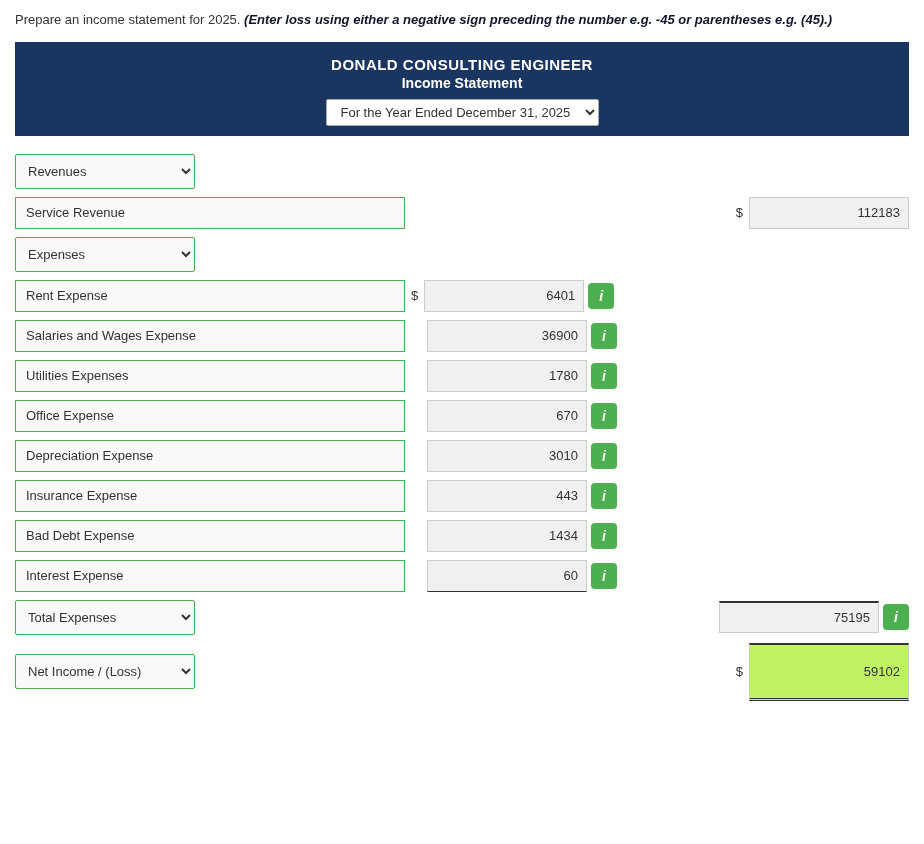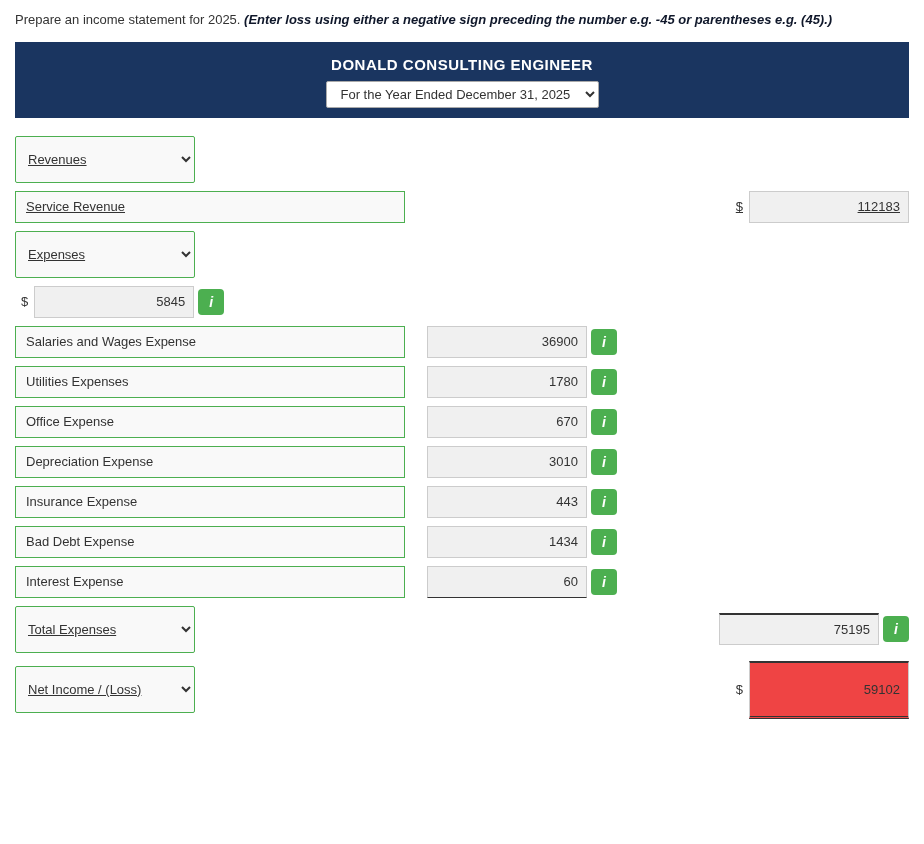--- a/index.html
+++ b/index.html
@@ -184,6 +184,7 @@
 
 <div class="header-box">
   <div class="company-name">DONALD CONSULTING ENGINEER</div>
+  <div class="statement-type">Income Statement</div>
   <div class="period-row">
     <select class="period-select"><option>For the Year Ended December 31, 2025</option></select>
   </div>

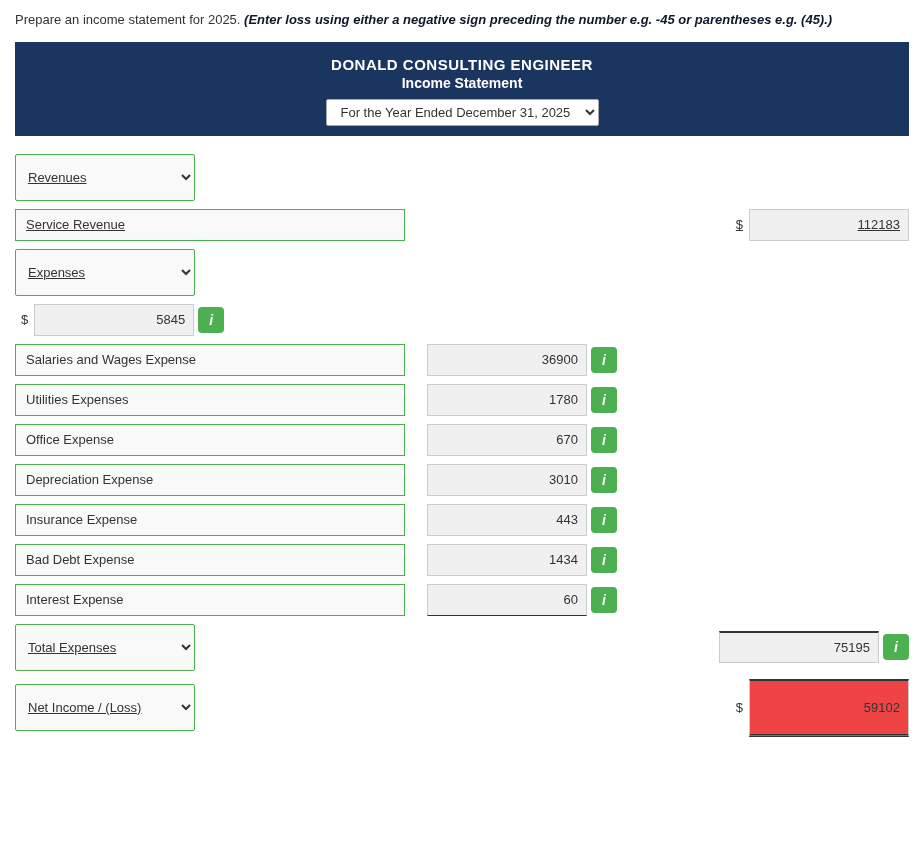--- a/index.html
+++ b/index.html
@@ -58,11 +58,10 @@
       border: 1px solid #4caf50;
       background: #f9f9f9;
       color: #333;
-      padding: 14px 8px;
+      padding: 8px 8px;
       font-size: 13px;
       min-width: 180px;
       border-radius: 2px;
-      text-decoration: underline;
     }
     .line-row {
       display: flex;

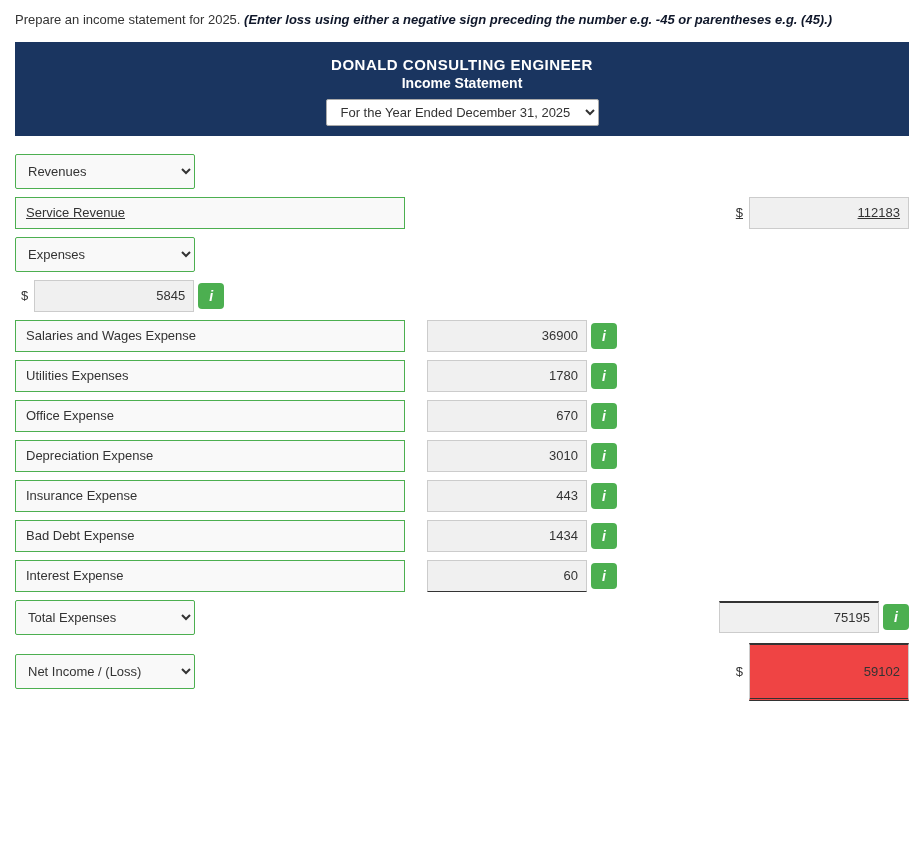--- a/index.html
+++ b/index.html
@@ -117,7 +117,6 @@
       display: flex;
       align-items: center;
       margin-bottom: 8px;
-      text-decoration: underline;
     }
     .revenue-label {
       width: 390px;

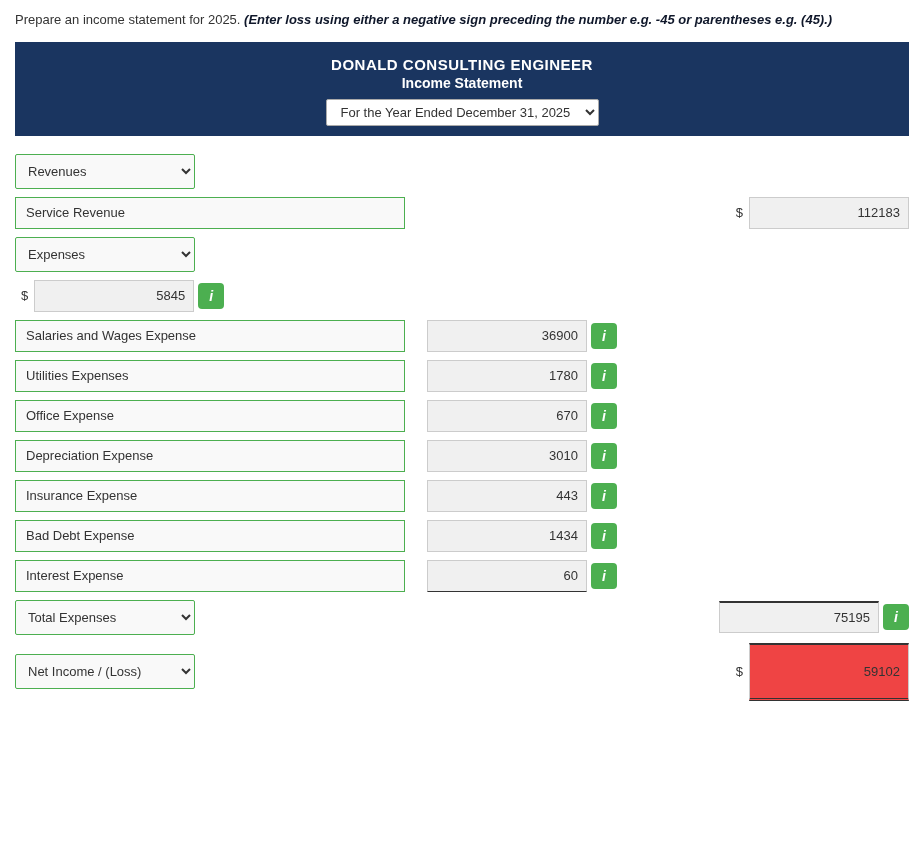--- a/index.html
+++ b/index.html
@@ -206,6 +206,7 @@
 
 <div id="expense-lines-container">
     <div class="line-row">
+      <div class="label-box">Rent Expense</div>
       <span class="dollar-sign">$</span>
       <div class="value-box">5845</div>
       <button class="info-btn">i</button>

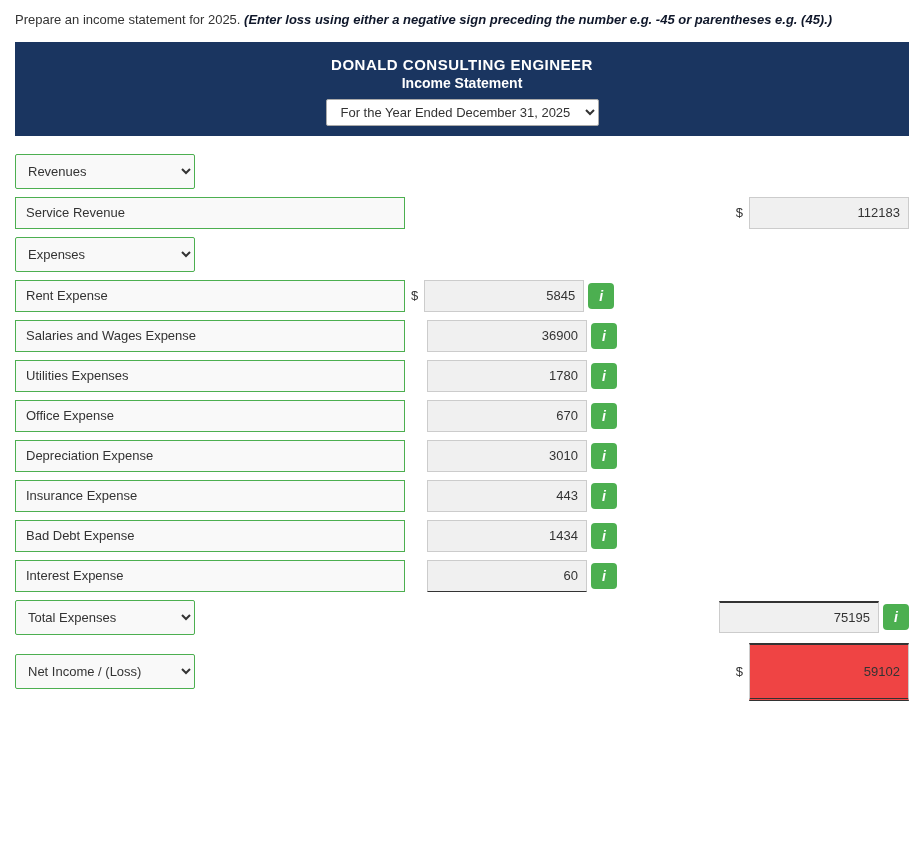--- a/index.html
+++ b/index.html
@@ -208,7 +208,7 @@
     <div class="line-row">
       <div class="label-box">Rent Expense</div>
       <span class="dollar-sign">$</span>
-      <div class="value-box">5845</div>
+      <div class="value-box">6401</div>
       <button class="info-btn">i</button>
     </div>
     <div class="line-row">

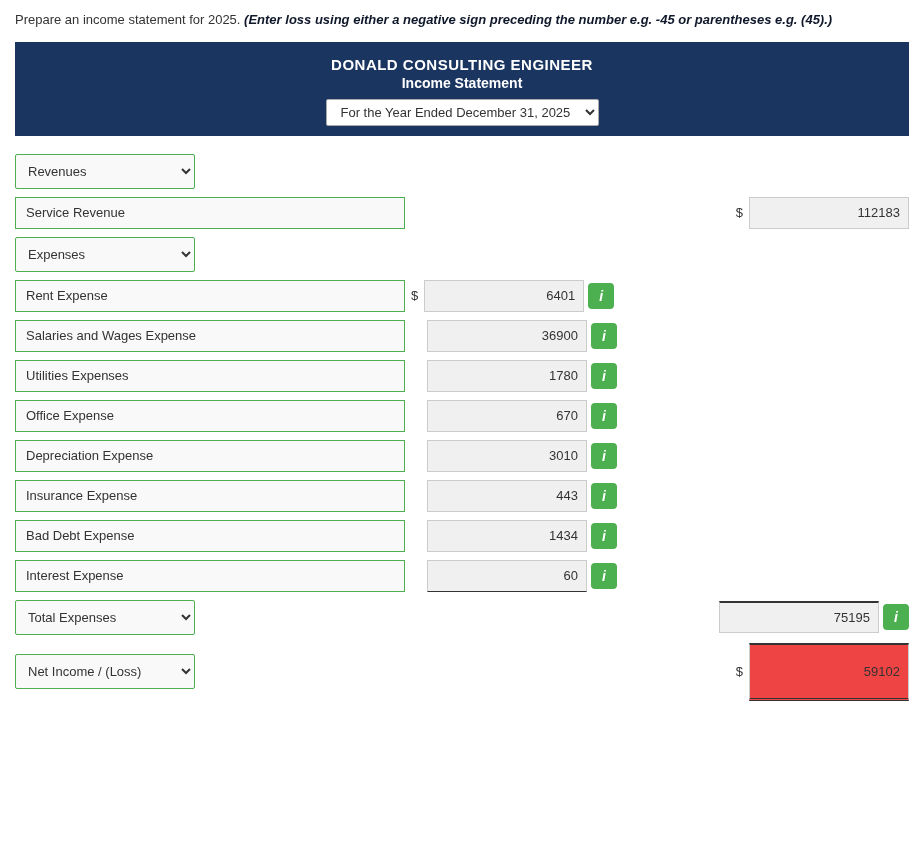--- a/index.html
+++ b/index.html
@@ -154,7 +154,7 @@
     }
     .net-value-box {
       border: 1px solid #ccc;
-      background: #ef4444;
+      background: #bef264;
       padding: 19px 8px;
       min-width: 160px;
       text-align: right;

